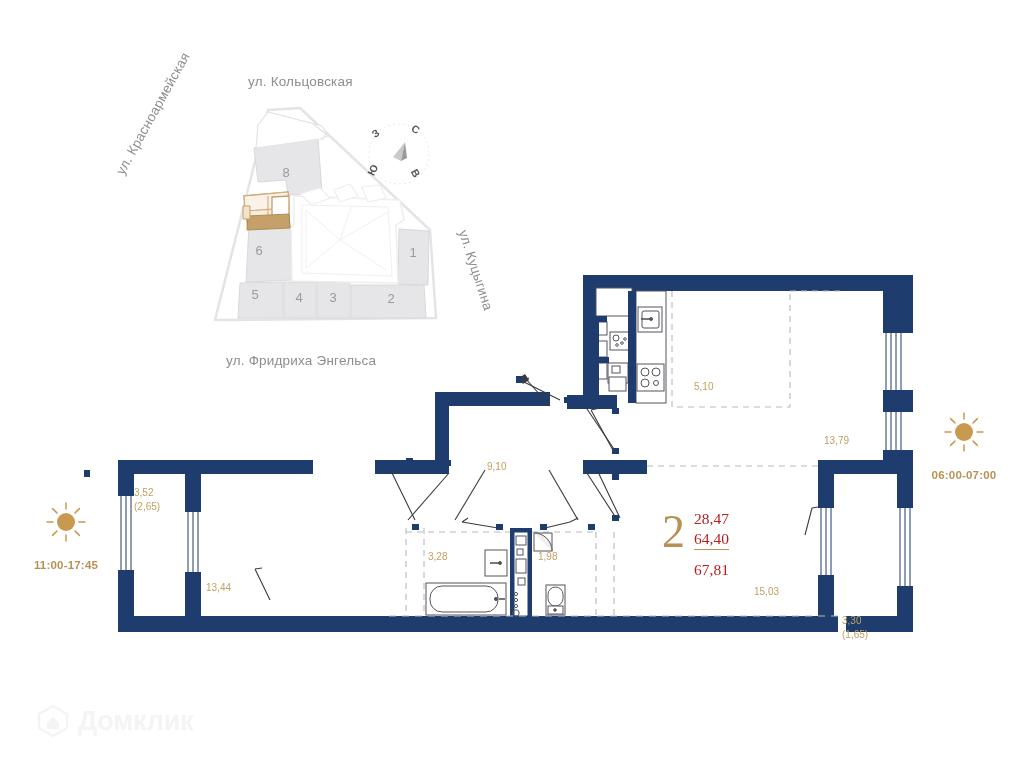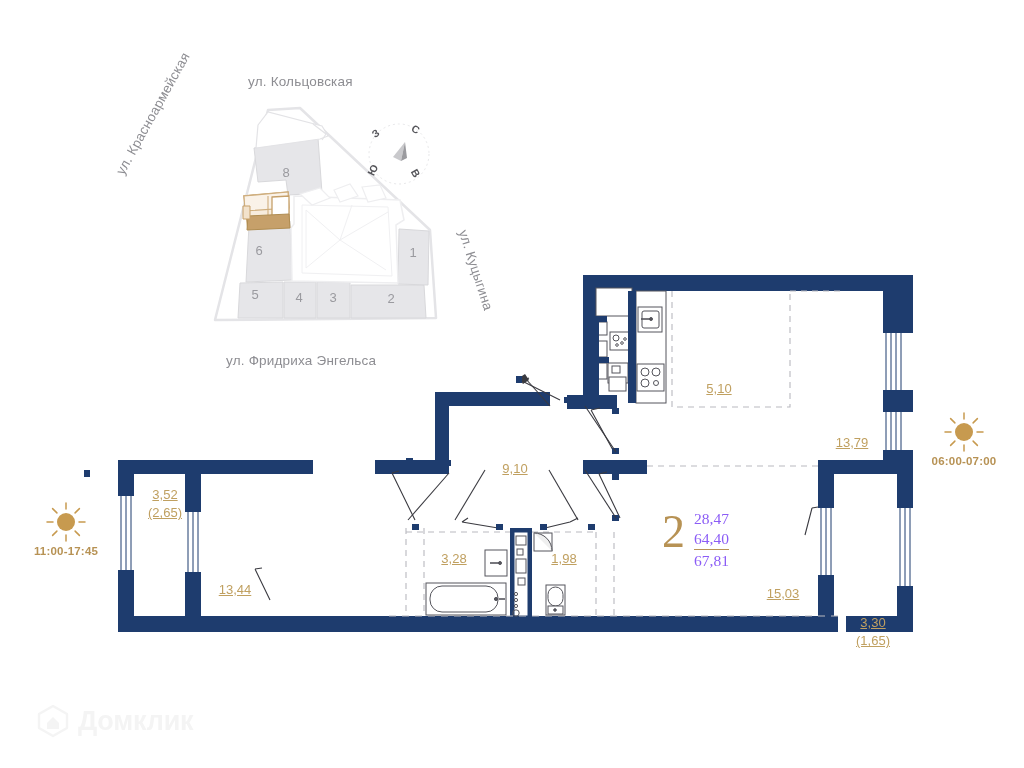--- a/index.html
+++ b/index.html
@@ -59,10 +59,9 @@
   .area-label {
     position: absolute;
     color: #c0a060;
-    font-size: 13px;
+    font-size: 10px;
     white-space: nowrap;
-    text-align: center;
-    text-decoration: underline;
+    text-align: left;
   }
   .area-label .sub { display: block; }
 

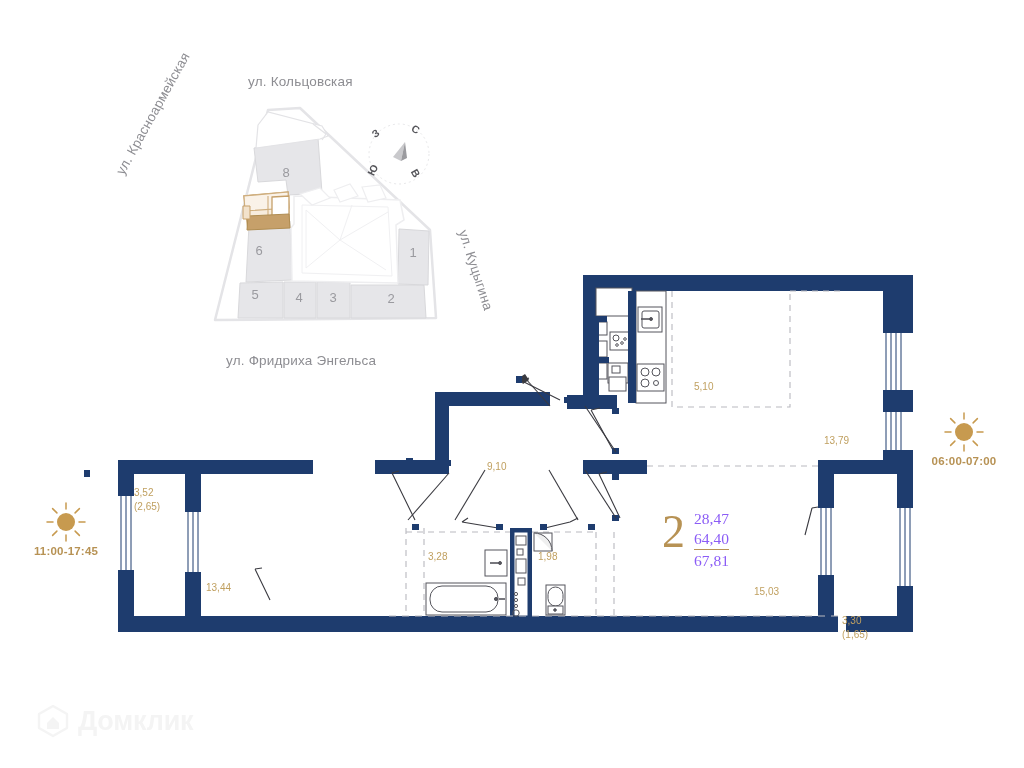--- a/index.html
+++ b/index.html
@@ -86,7 +86,7 @@
   
   .sun-marker { position: absolute; width: 120px; text-align: center; }
   .sun-time {
-    margin-top: 1px;
+    margin-top: 15px;
     color: #b79254;
     font-size: 11.5px;
     font-weight: bold;

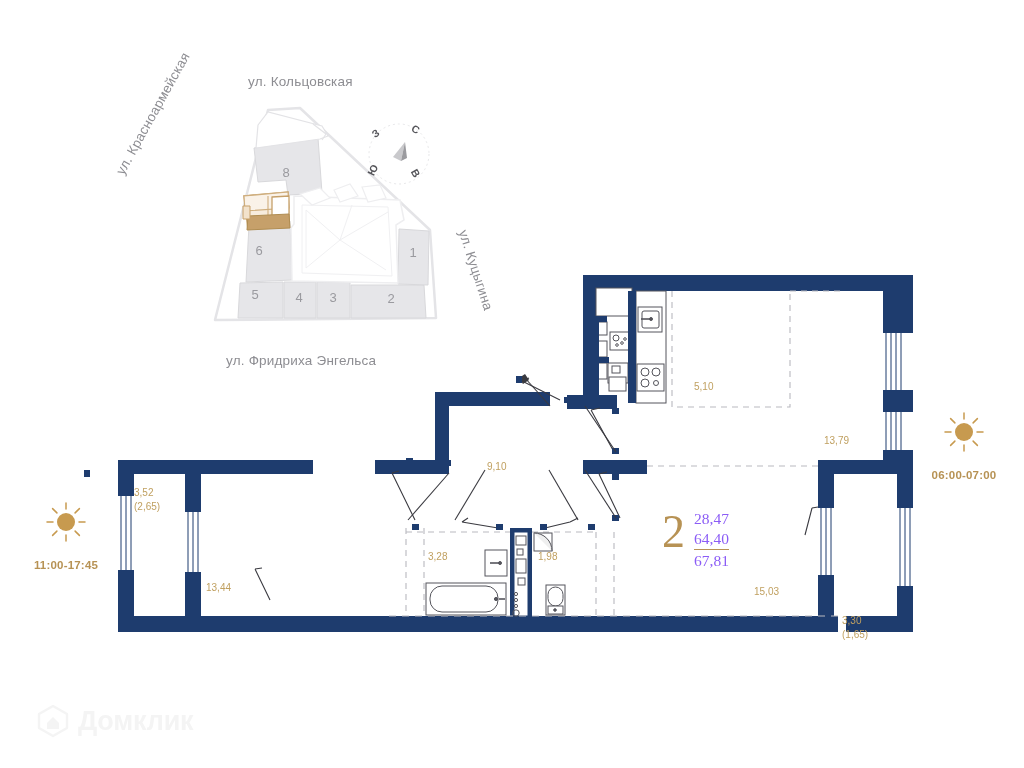--- a/index.html
+++ b/index.html
@@ -75,7 +75,7 @@
   }
   #rooms-badge .stack {
     position: absolute; left: 32px; top: 4px;
-    color: #8b5cf6; font-size: 15.5px; line-height: 1.28;
+    color: #b91c1c; font-size: 15.5px; line-height: 1.28;
     font-family: "Liberation Serif", serif;
   }
   #rooms-badge .stack .total {

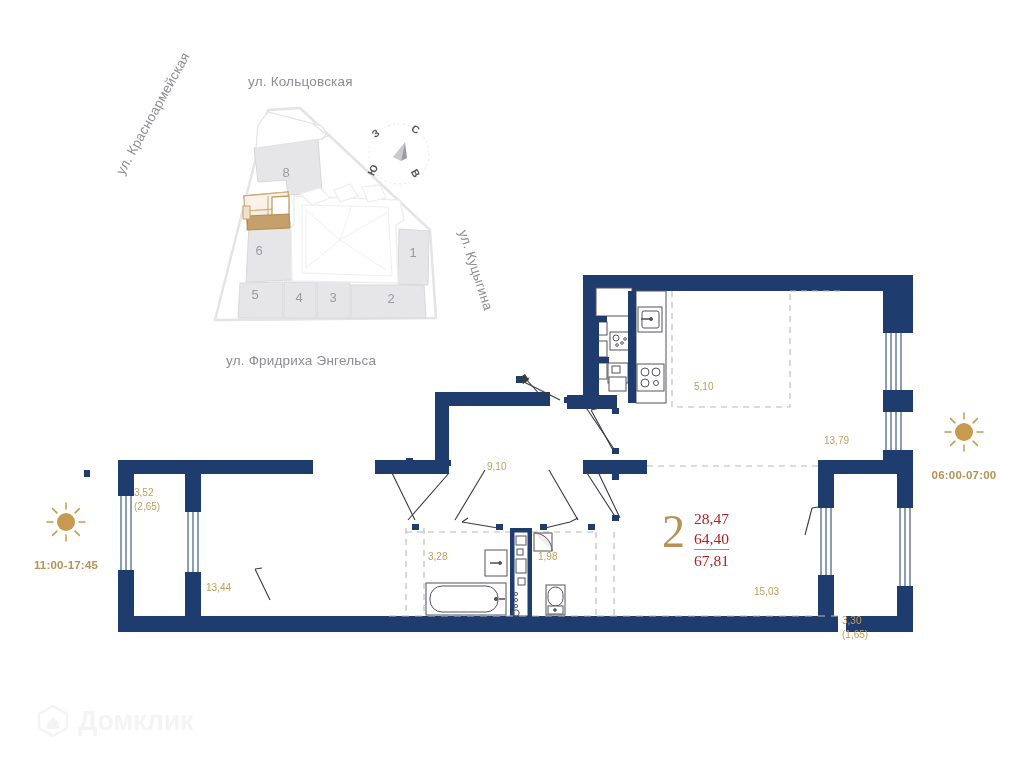--- a/index.html
+++ b/index.html
@@ -80,7 +80,7 @@
   }
   #rooms-badge .stack .total {
     border-top: 1.3px solid #b79254;
-    padding-top: 1px;
+    padding-top: 10px;
   }
 
   

